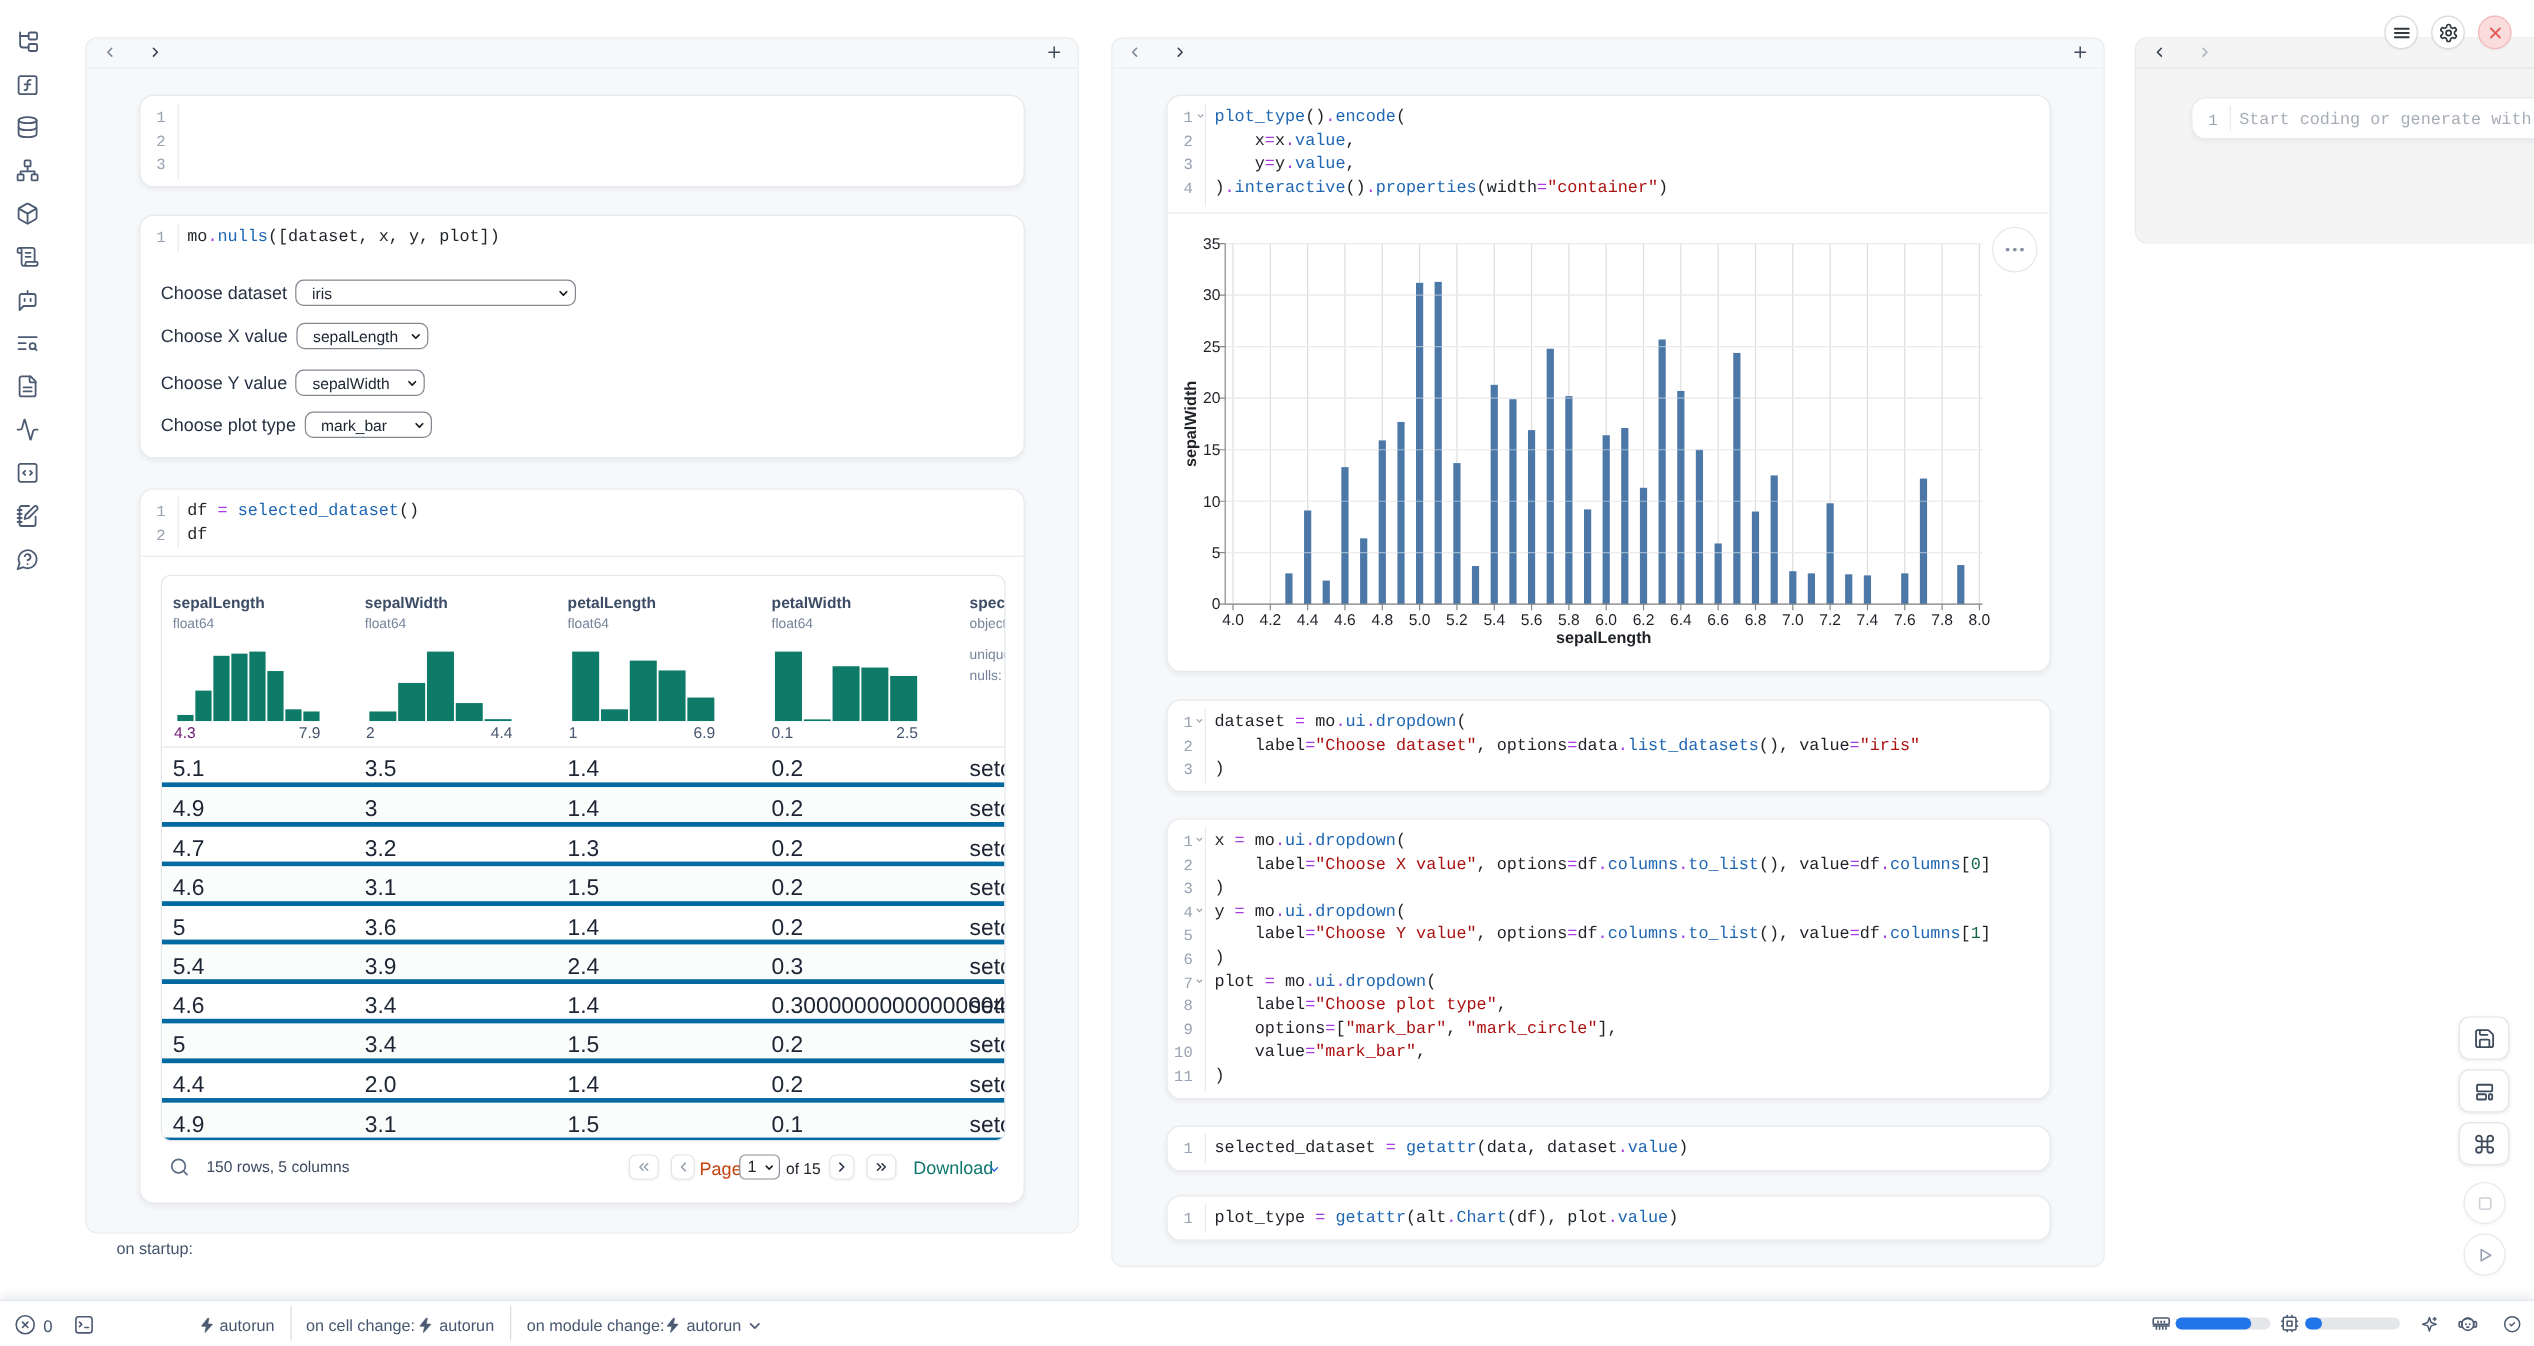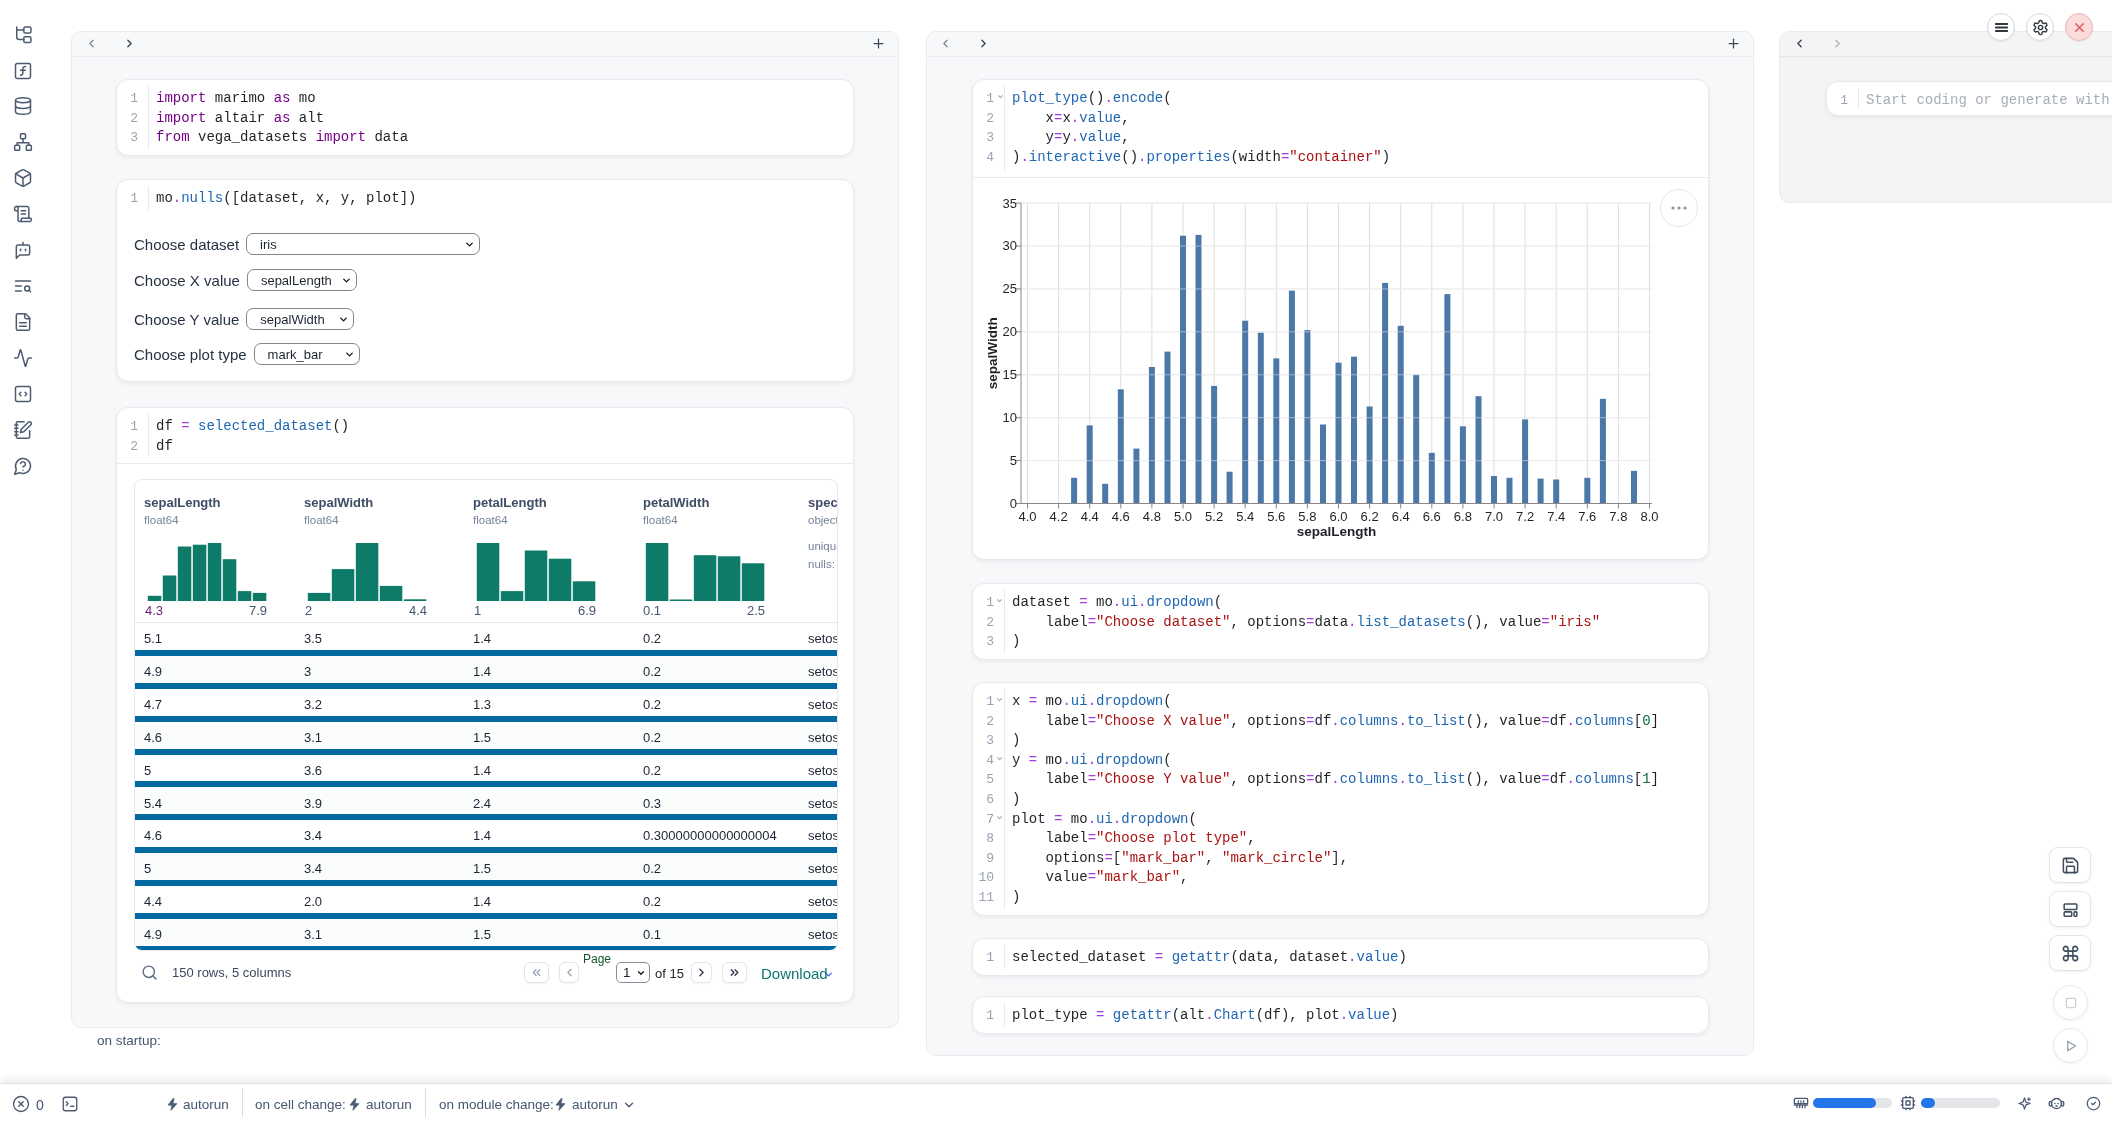--- a/index.html
+++ b/index.html
@@ -122,7 +122,6 @@
 <div class="cell" style="left:116px;top:79px;width:738px;height:77px">
     <div class="gut">1<br>2<br>3</div>
     <div class="gline"></div>
-    <div class="code"><span class="k">import</span> marimo <span class="k">as</span> mo<br><span class="k">import</span> altair <span class="k">as</span> alt<br><span class="k">from</span> vega_datasets <span class="k">import</span> data</div>
   </div>
 <div class="cell" style="left:116px;top:179px;width:738px;height:203px">
 <div class="gut">1</div>

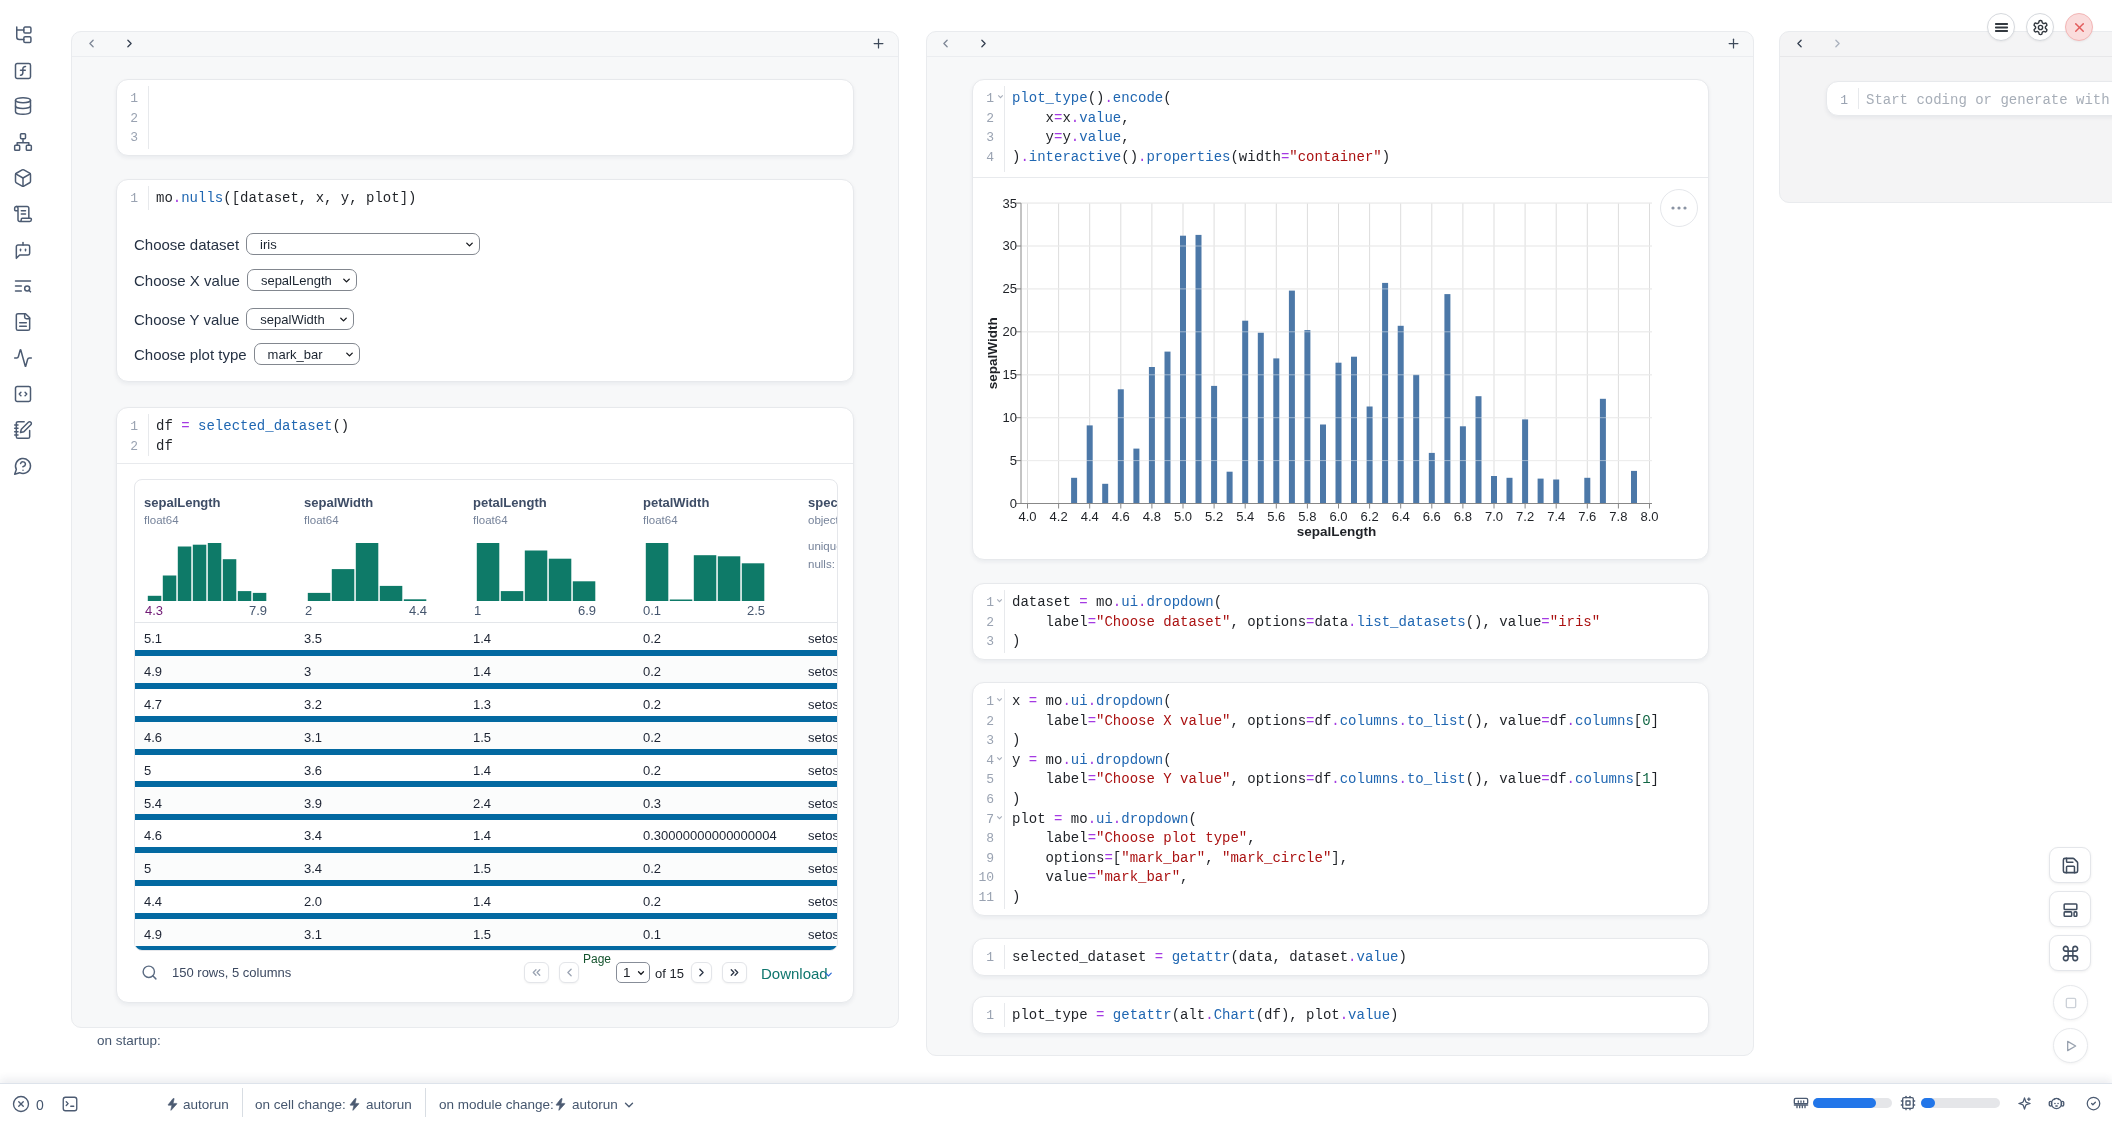--- a/index.html
+++ b/index.html
@@ -22,7 +22,7 @@
 .tbl{position:absolute;border:1px solid #e5e7eb;border-radius:8px;background:#fff;overflow:hidden}
 .hdr{color:#3e4d66;font-weight:bold;font-size:13px}
 .typ{color:#76839a;font-size:11.5px;white-space:nowrap}
-.row{position:absolute;left:0;right:0;height:33px;border-bottom:6px solid #0369a1;font-size:13px;color:#1d2433}
+.row{position:absolute;left:0;right:0;height:33px;border-bottom:4px solid #0369a1;font-size:19px;color:#1d2433}
 .rcell{position:absolute;top:8px}
 .pbtn{position:absolute;background:#fff;border:1px solid #e3e5e9;border-radius:6px;
  box-shadow:0 1px 2px rgba(0,0,0,.05);display:flex;align-items:center;justify-content:center}

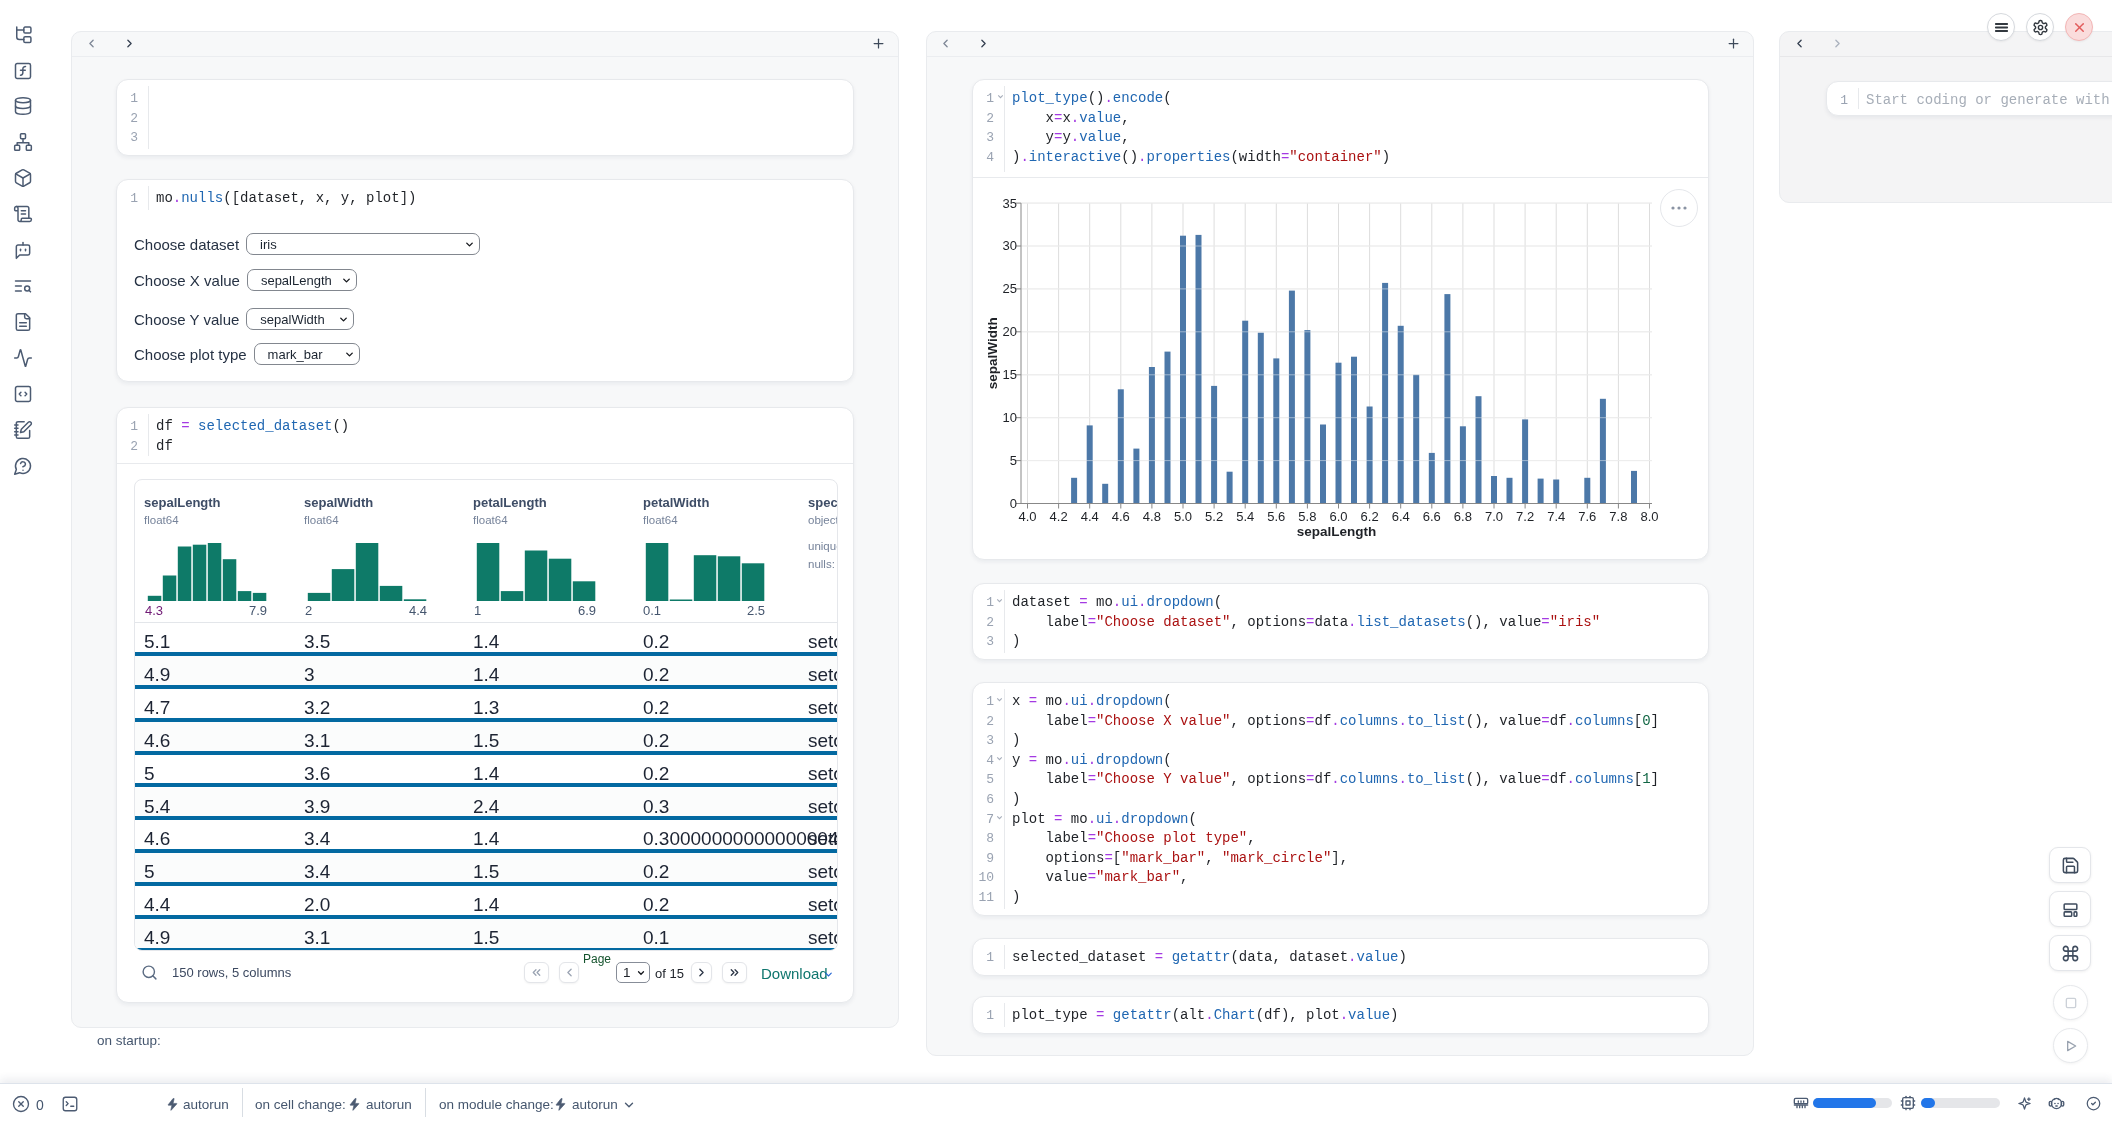--- a/index.html
+++ b/index.html
@@ -309,7 +309,7 @@
         <path d="m15 18-6-6 6-6"></path>
       </svg>
     </div>
-<div class="abs" style="left:466px;top:544px;font-size:12px;color:#14532d">Page</div>
+<div class="abs" style="left:466px;top:558px;font-size:15px;color:#c2410c">Page</div>
 <div class="abs" style="left:499px;top:554px;width:34px;height:21px;border:1px solid #878d98;border-radius:5px;background:#fff">
       <span class="abs" style="left:6px;top:2px;font-size:13.5px;color:#20242b">1</span>
       <svg class="abs" style="right:3px;top:5px" width="10" height="10" viewBox="0 0 24 24" fill="none" stroke="#15181d" stroke-width="3" stroke-linecap="round">

